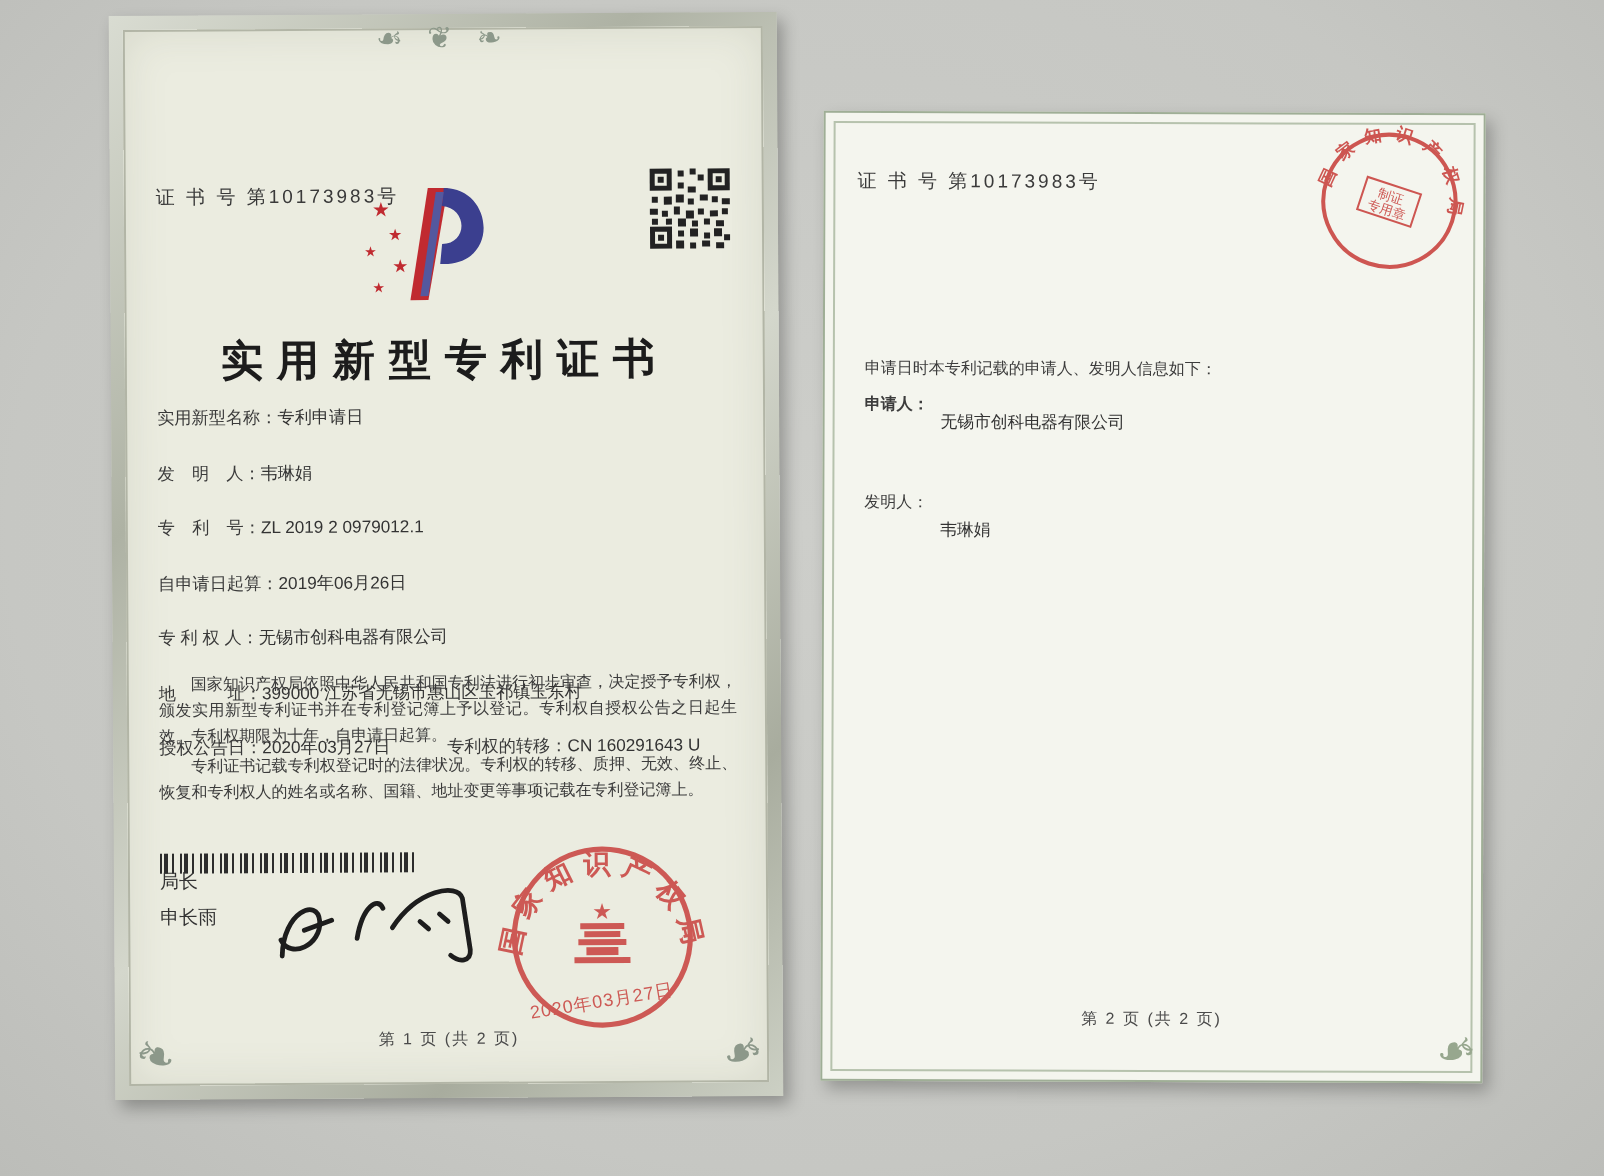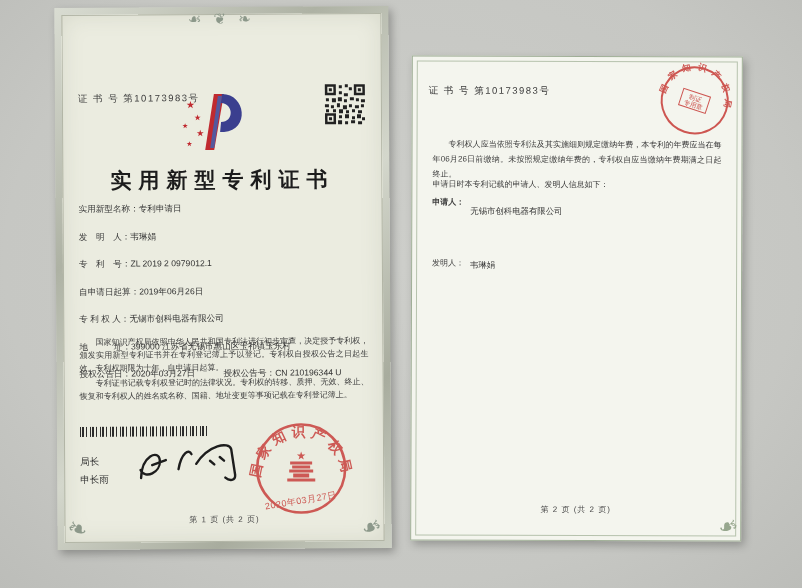--- a/index.html
+++ b/index.html
@@ -220,7 +220,6 @@
       </svg>
     </div>
 
-    <div class="p2-para">专利权人应当依照专利法及其实施细则规定缴纳年费，本专利的年费应当在每年06月26日前缴纳。未按照规定缴纳年费的，专利权自应当缴纳年费期满之日起终止。</div>
     <div class="p2-intro">申请日时本专利记载的申请人、发明人信息如下：</div>
     <div class="p2-applicant-label">申请人：</div>
     <div class="p2-applicant">无锡市创科电器有限公司</div>

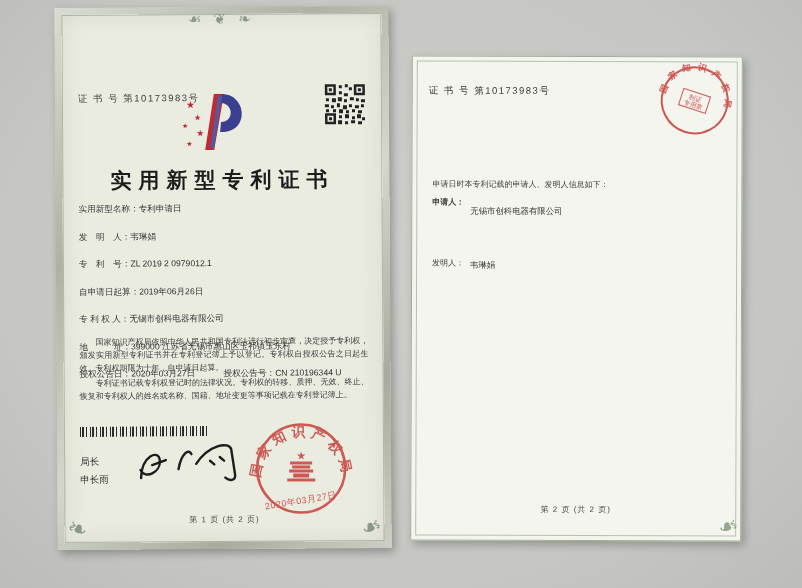--- a/index.html
+++ b/index.html
@@ -47,7 +47,7 @@
   .p2-intro{position:absolute;left:20px;right:20px;top:122px;font-size:8px;color:#3c3c3c;}
   .p2-applicant-label{position:absolute;left:20px;top:140px;font-size:8px;color:#3c3c3c;font-weight:bold;}
   .p2-applicant{position:absolute;left:58px;top:149px;font-size:8.4px;color:#333;}
-  .p2-inventor-label{position:absolute;left:20px;top:201px;font-size:8px;color:#3c3c3c;text-align:right;}
+  .p2-inventor-label{position:absolute;left:20px;top:189px;font-size:8px;color:#3c3c3c;text-align:right;}
   .p2-inventor{position:absolute;left:58px;top:203px;font-size:8.4px;color:#333;}
   .p2-footer{position:absolute;left:0;right:0;top:447px;text-align:center;font-size:8px;color:#4a4a4a;letter-spacing:1px;}
   .orn2-br{right:2px;bottom:2px;color:#97a78e;transform:scaleX(-1) rotate(15deg);}

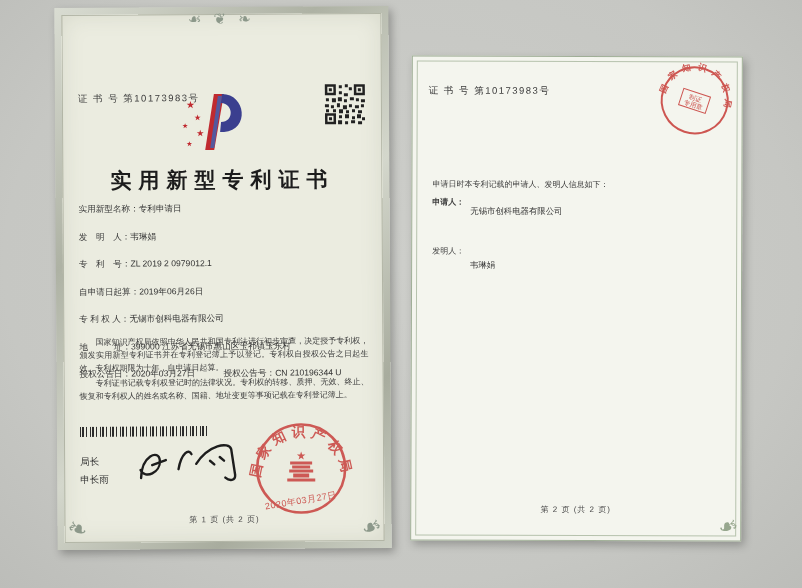--- a/index.html
+++ b/index.html
@@ -139,7 +139,7 @@
         <div class="frow"><span class="flabel">地　　　址：</span><span class="fvalue">399000 江苏省无锡市惠山区玉祁镇玉东村</span></div>
         <div class="frow">
           <span class="grantpair"><span class="flabel">授权公告日：</span><span class="fvalue">2020年03月27日</span></span>
-          <span><span class="flabel">授权公告号：</span><span class="fvalue">CN 210196344 U</span></span>
+          <span><span class="flabel">专利权的转移：</span><span class="fvalue">CN 210196344 U</span></span>
         </div>
       </div>
 

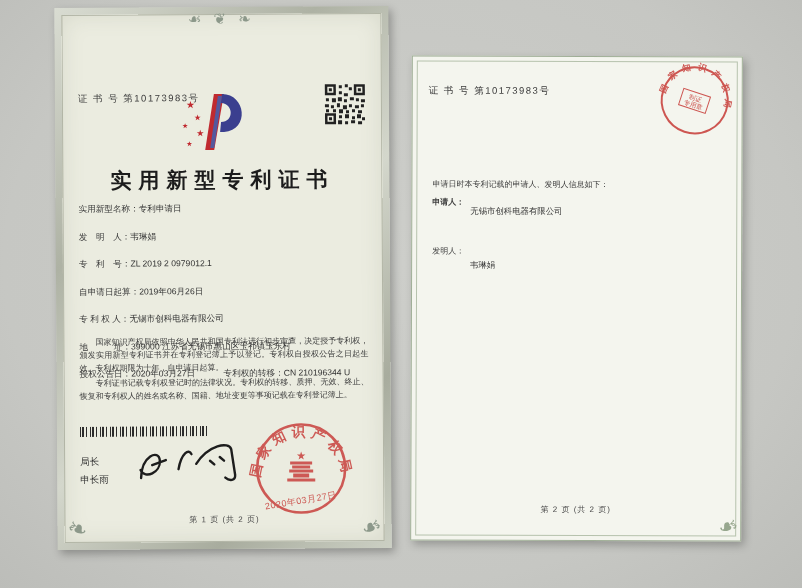--- a/index.html
+++ b/index.html
@@ -139,7 +139,7 @@
         <div class="frow"><span class="flabel">地　　　址：</span><span class="fvalue">399000 江苏省无锡市惠山区玉祁镇玉东村</span></div>
         <div class="frow">
           <span class="grantpair"><span class="flabel">授权公告日：</span><span class="fvalue">2020年03月27日</span></span>
-          <span><span class="flabel">专利权的转移：</span><span class="fvalue">CN 210196344 U</span></span>
+          <span><span class="flabel">专利权的转移：</span><span class="fvalue">CN 160291643 U</span></span>
         </div>
       </div>
 

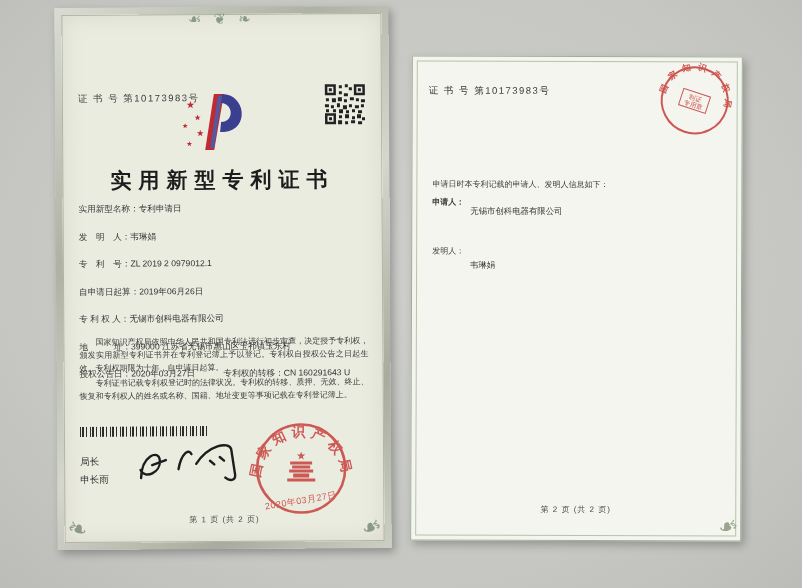--- a/index.html
+++ b/index.html
@@ -28,7 +28,7 @@
   .para{font-size:8px;line-height:1.62;color:#3c3c3c;text-align:justify;text-indent:2em;margin:0 0 2px 0;}
   .barcode{position:absolute;left:16px;top:412px;width:128px;height:10px;
            background:repeating-linear-gradient(90deg,#2c2c2c 0 1px,transparent 1px 2px,#2c2c2c 2px 4px,transparent 4px 6px,#2c2c2c 6px 7px,transparent 7px 10px);}
-  .director{position:absolute;left:16px;top:438px;font-size:9.5px;color:#333;line-height:1.9;}
+  .director{position:absolute;left:16px;top:418px;font-size:9.5px;color:#333;line-height:1.9;font-family:Liberation Mono, monospace;}
   .sig{position:absolute;left:62px;top:420px;}
   .seal1{position:absolute;left:182px;top:402px;}
   .p1-footer{position:absolute;left:0;right:0;top:500px;text-align:center;font-size:8px;color:#4a4a4a;letter-spacing:1px;}

